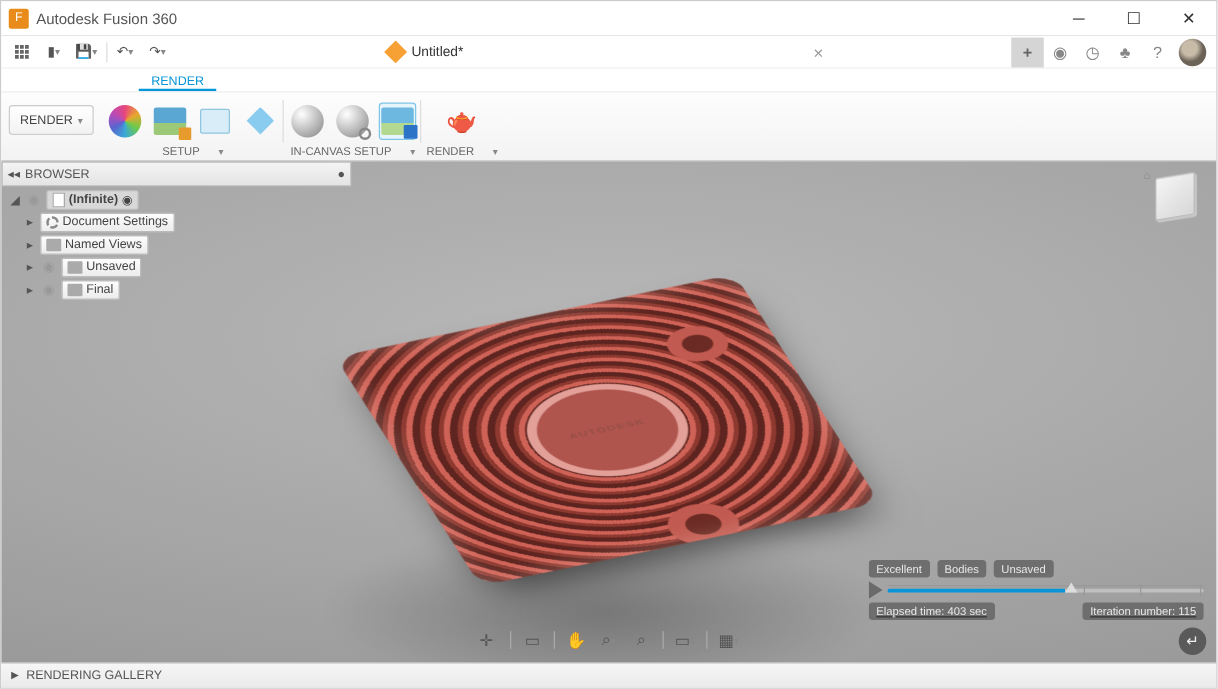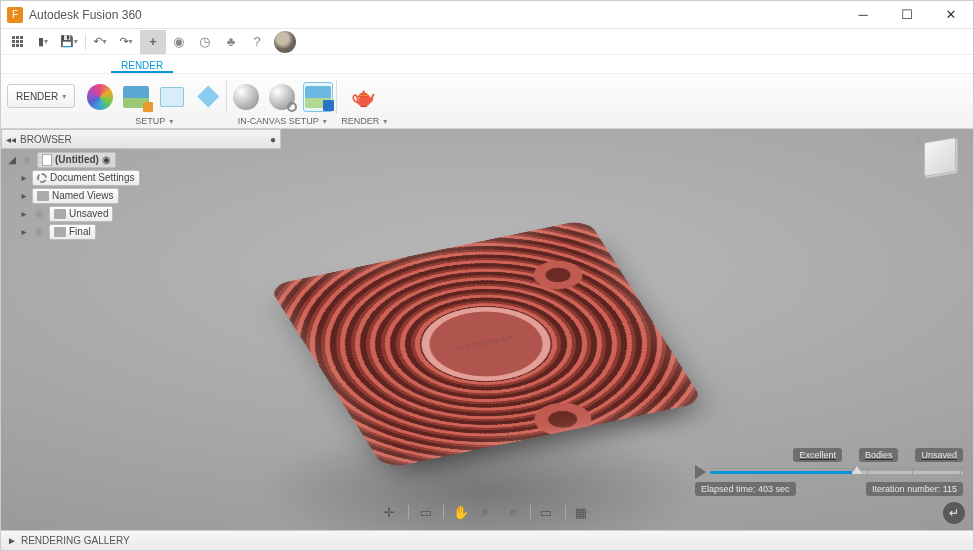--- a/index.html
+++ b/index.html
@@ -154,6 +154,13 @@
       <span class="caret">▾</span>
     </div>
 
+  <div class="tabspace">
+    <div class="doc-tab">
+      <div class="cube-ic"></div>
+      <span>Untitled*</span>
+    </div>
+    <span class="tab-close">×</span>
+  </div>
 
   <div class="right-icons">
     <div class="ri-btn plus">+</div>

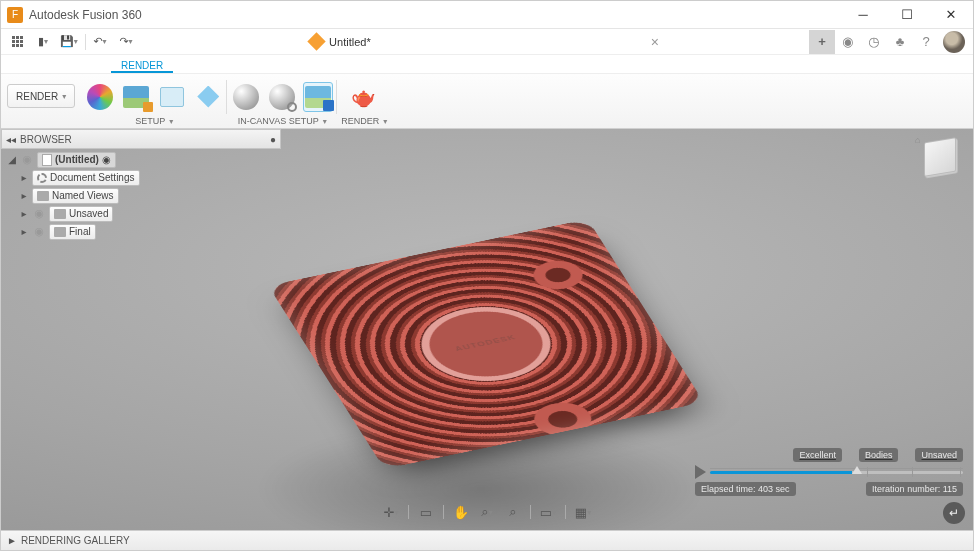--- a/index.html
+++ b/index.html
@@ -38,7 +38,7 @@
   .rib-icons { display: flex; align-items: center; gap: 6px; flex: 1; padding-top: 2px; }
   .rib-large { width: 30px; height: 30px; display: flex; align-items: center; justify-content: center; border-radius: 3px; }
   .rib-large.sel { border: 1px solid #7ec5e8; background: #e6f4fb; }
-  .rib-label { font-size: 9px; color: #666; padding: 1px 0 2px; display: flex; align-items: center; gap: 4px; }
+  .rib-label { font-size: 9px; color: #666; padding: 1px 0 2px; display: flex; align-items: center; gap: 15px; }
   .render-pill { display: flex; align-items: center; border: 1px solid #ccc; background: linear-gradient(#fff,#f2f2f2); border-radius: 3px; padding: 4px 8px; font-size: 10px; color: #444; margin: 8px 6px 0 0; gap: 4px; height: 24px; align-self: flex-start; }
   .appearance-ball { width: 26px; height: 26px; border-radius: 50%; background: conic-gradient(#e8467c,#e8a82e,#6dca4b,#3aa8d8,#5964cf,#b84bb9,#e8467c); }
   .scene-ic { width: 26px; height: 22px; background: linear-gradient(#5ba7d4 55%,#9cc977 55%); border-radius: 2px; position: relative; }

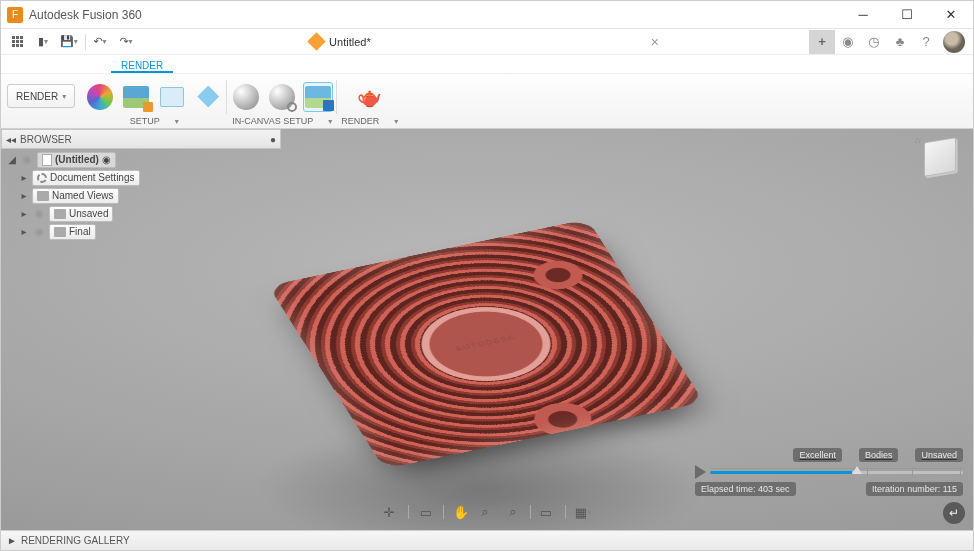--- a/index.html
+++ b/index.html
@@ -252,7 +252,7 @@
       <span class="tree-eye">◉</span>
       <div class="tree-box" style="background:#d8d8d8">
         <div class="doc-ic"></div>
-        <span style="font-weight:bold">(Untitled)</span>
+        <span style="font-weight:bold">(Infinite)</span>
         <span>◉</span>
       </div>
     </div>

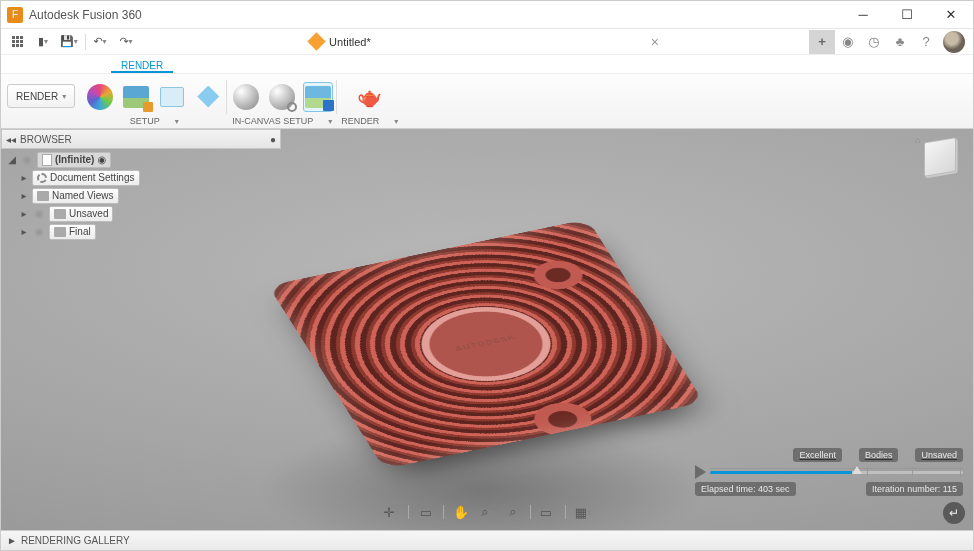--- a/index.html
+++ b/index.html
@@ -87,7 +87,7 @@
   
   
   .progress-wrap { position: absolute; right: 10px; bottom: 34px; width: 268px; }
-  .quality-pills { display: flex; justify-content: flex-end; gap: 17px; margin-bottom: 3px; text-decoration: underline; }
+  .quality-pills { display: flex; gap: 6px; margin-bottom: 3px; }
   .qpill { background: #6e6e6e; color: #e8e8e8; font-size: 9px; padding: 2px 6px; border-radius: 3px; }
   .slider-row { display: flex; align-items: center; gap: 4px; }
   .play-tri { width:0; height:0; border-left: 11px solid #6a6a6a; border-top: 7px solid transparent; border-bottom: 7px solid transparent; }

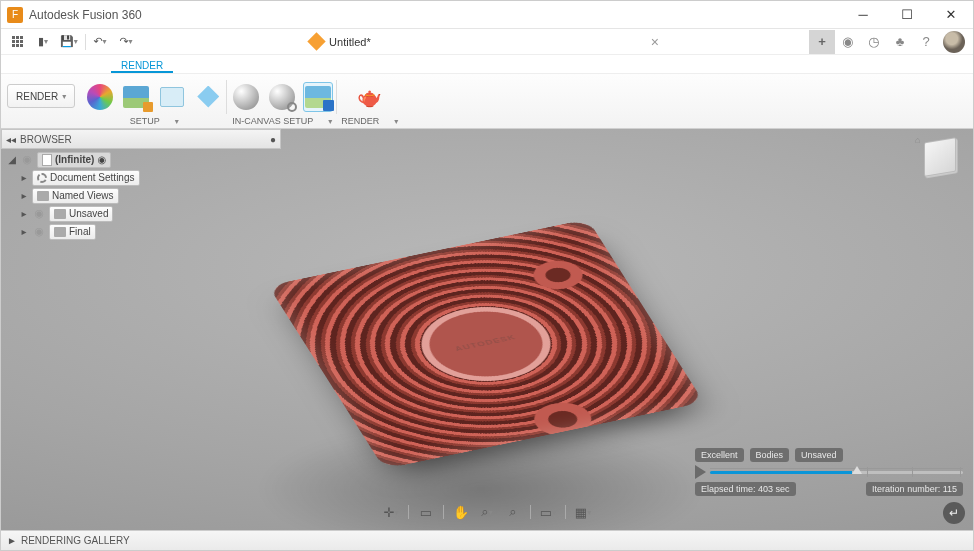--- a/index.html
+++ b/index.html
@@ -95,7 +95,7 @@
   .slider-track::before { content:""; position:absolute; left:0; right:0; top:-3px; height:1px; background:#999; }
   .slider-track::after { content:""; position:absolute; left:56%; top:-5px; width:0; height:0; border-left:5px solid transparent; border-right:5px solid transparent; border-bottom:8px solid #ddd; }
   .tick { position:absolute; top:-4px; width:1px; height:10px; background:#999; }
-  .prog-labels { display:flex; justify-content: space-between; margin-top:3px; }
+  .prog-labels { display:flex; justify-content: space-between; margin-top:3px;text-decoration:underline; }
   .plabel { background: #6e6e6e; color:#e8e8e8; font-size:9px; padding: 2px 6px; border-radius:3px; }
   
   

